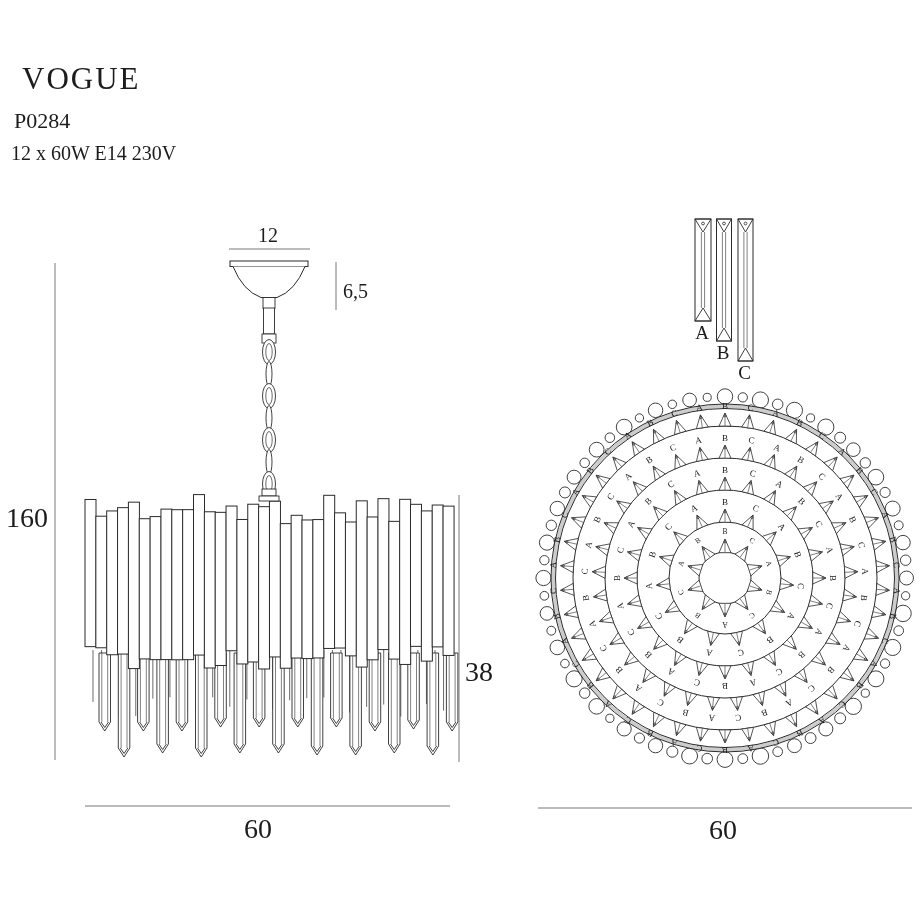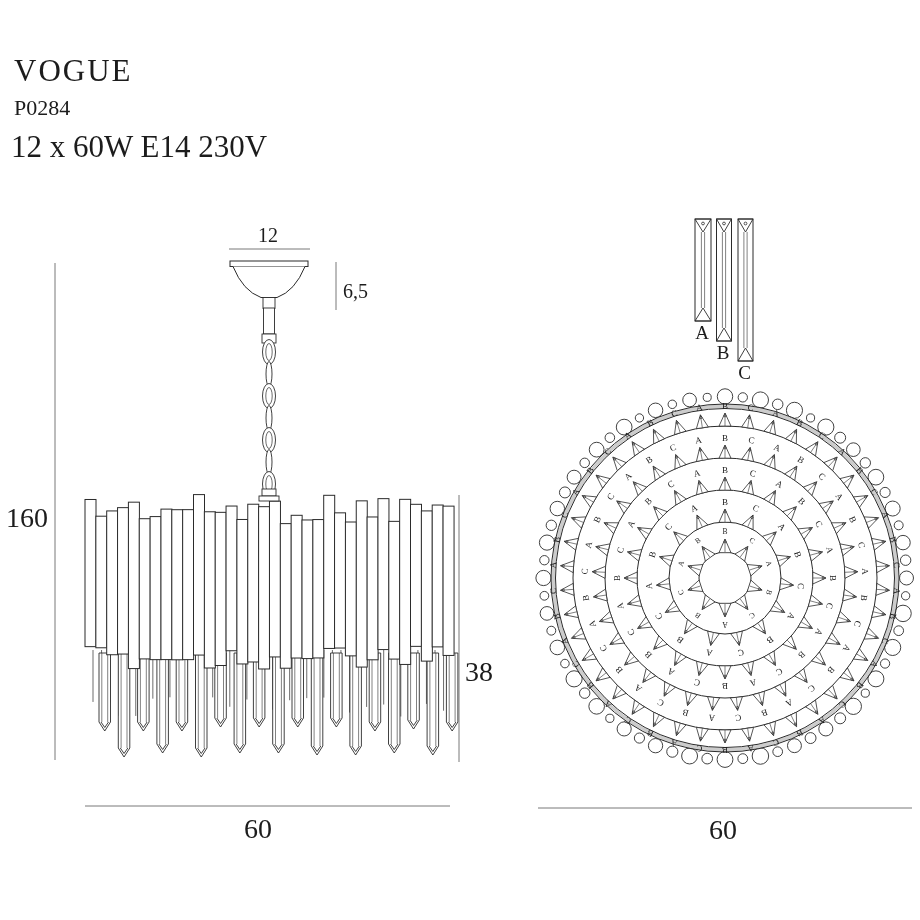--- a/index.html
+++ b/index.html
@@ -6,7 +6,7 @@
   .page{position:relative;width:920px;height:920px;background:#fff;overflow:hidden;
         font-family:"Liberation Serif", serif;color:#1c1c1c;}
   .header{position:absolute;left:10px;top:50px;}
-  .title{font-size:31px;letter-spacing:2px;margin:4px;font-weight:500;line-height:1.1;}
+  .title{font-size:31px;letter-spacing:2px;margin:12px;font-weight:500;line-height:1.1;}
   .code{font-size:22px;margin:7px 0 0 4px;}
   .spec{font-size:31px;margin:8px 0 0 1px;}
   svg.drawing{position:absolute;left:0;top:0;}

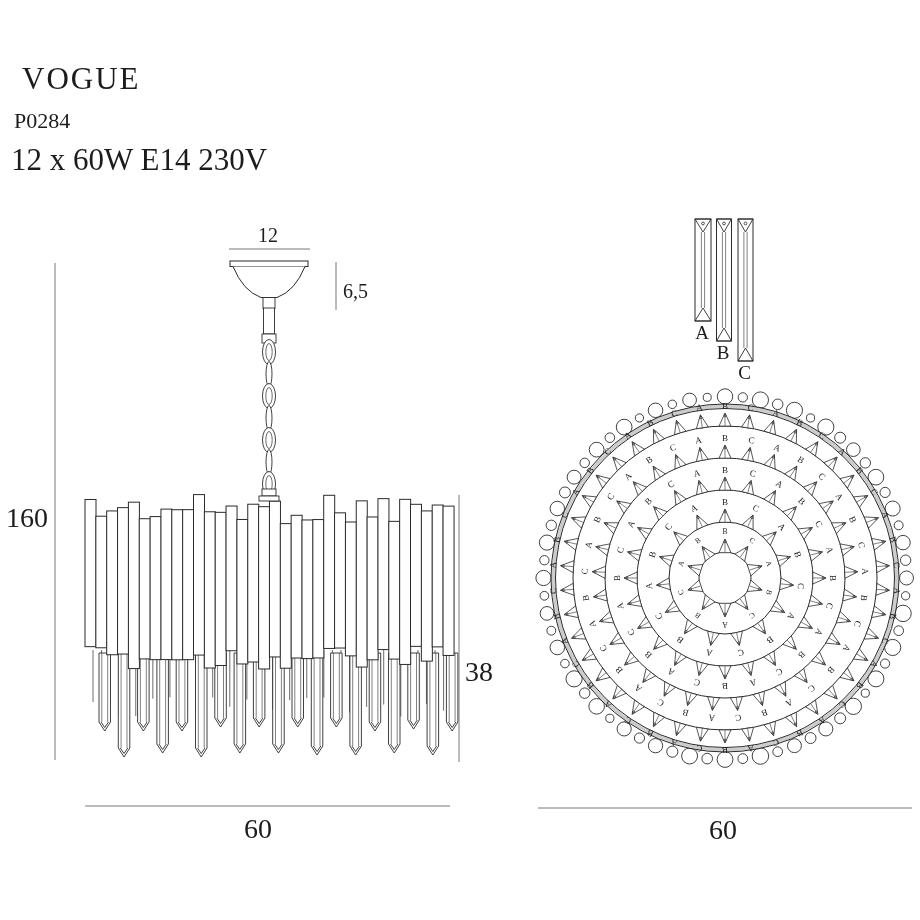--- a/index.html
+++ b/index.html
@@ -8,7 +8,7 @@
   .header{position:absolute;left:10px;top:50px;}
   .title{font-size:31px;letter-spacing:2px;margin:12px;font-weight:500;line-height:1.1;}
   .code{font-size:22px;margin:7px 0 0 4px;}
-  .spec{font-size:31px;margin:8px 0 0 1px;}
+  .spec{font-size:20px;margin:8px 0 0 1px;}
   svg.drawing{position:absolute;left:0;top:0;}
   .dim{font-family:"Liberation Serif", serif;fill:#1c1c1c;}
   .dim-lg{font-size:28px;}

